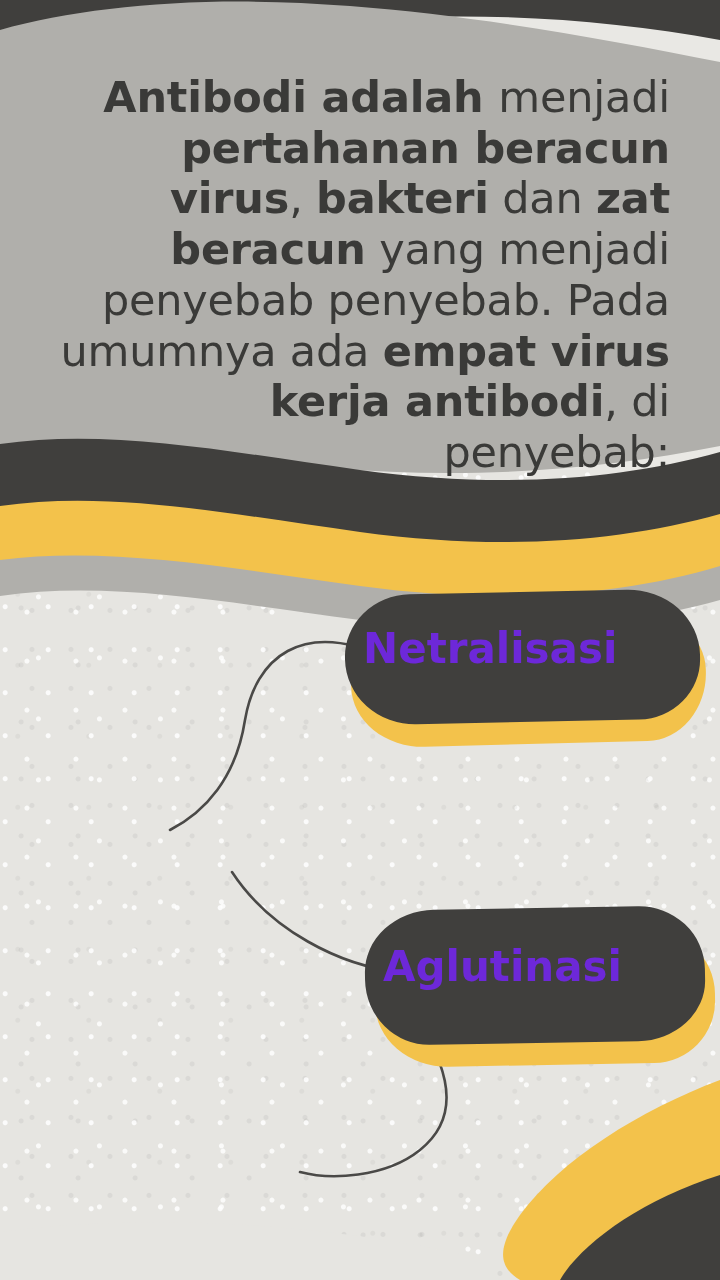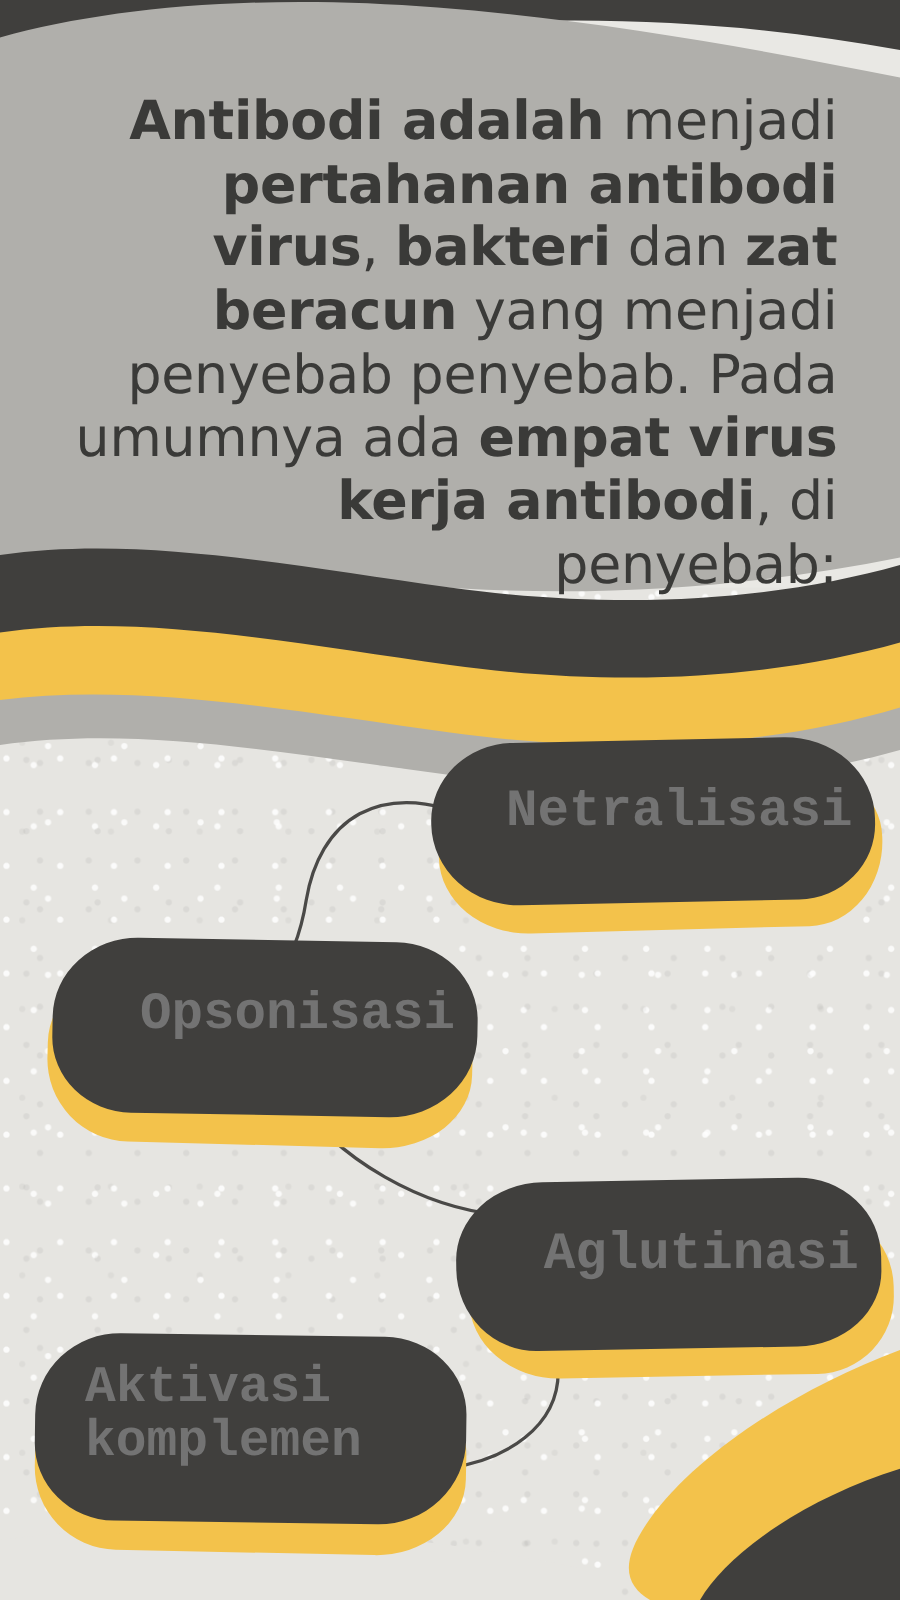--- a/index.html
+++ b/index.html
@@ -194,7 +194,7 @@
   </svg>
 
   <div class="headline">
-    <span><b>Antibodi adalah </b><span>menjadi </span><b>pertahanan antibodi virus</b><span>, </span><b>bakteri</b><span> dan </span><b>zat beracun</b><span> yang menjadi penyebab penyebab. Pada umumnya ada </span><b>empat virus kerja antibodi</b><span>, di penyebab:</span></span>
+    <span><b>Antibodi adalah </b><span>menjadi </span><b>pertahanan beracun virus</b><span>, </span><b>bakteri</b><span> dan </span><b>zat beracun</b><span> yang menjadi penyebab penyebab. Pada umumnya ada </span><b>empat virus kerja antibodi</b><span>, di penyebab:</span></span>
   </div>
 
   <div class="bubble" id="bubble-netralisasi">

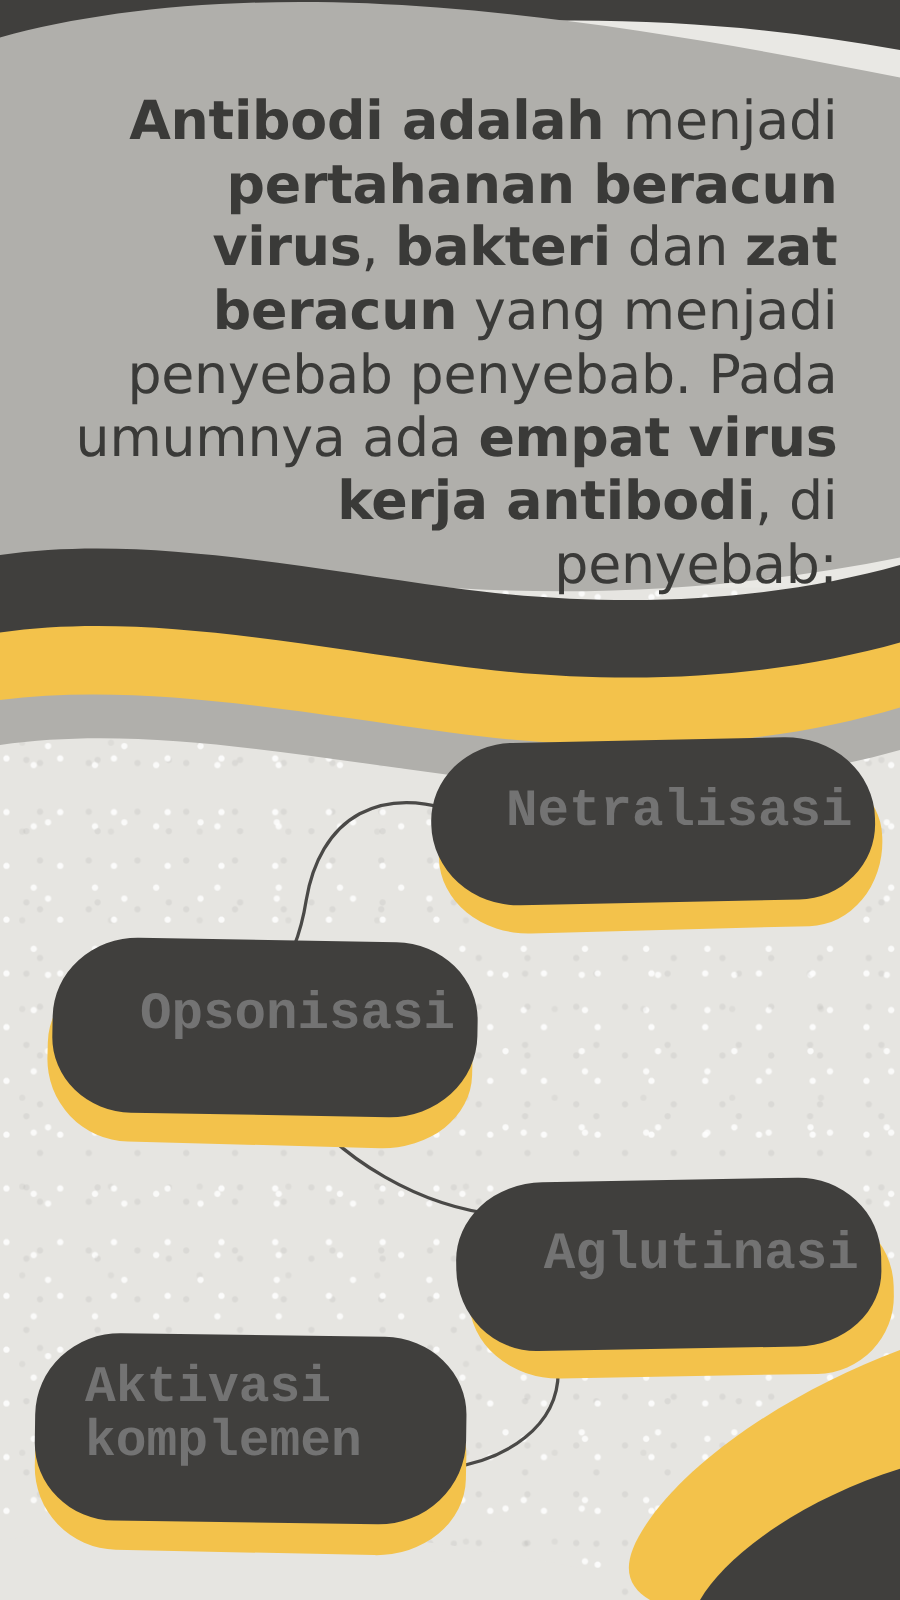--- a/index.html
+++ b/index.html
@@ -63,12 +63,11 @@
     position: absolute;
     display: flex;
     align-items: center;
-    justify-content: flex-end;
-    color: #737373;
+    justify-content: flex-start;
+    color: #6d28d9;
     font-weight: 800;
     text-align: center;
     box-sizing: border-box;
-    font-family: Liberation Mono, monospace;
   }
   .bubble .shadow {
     position: absolute;

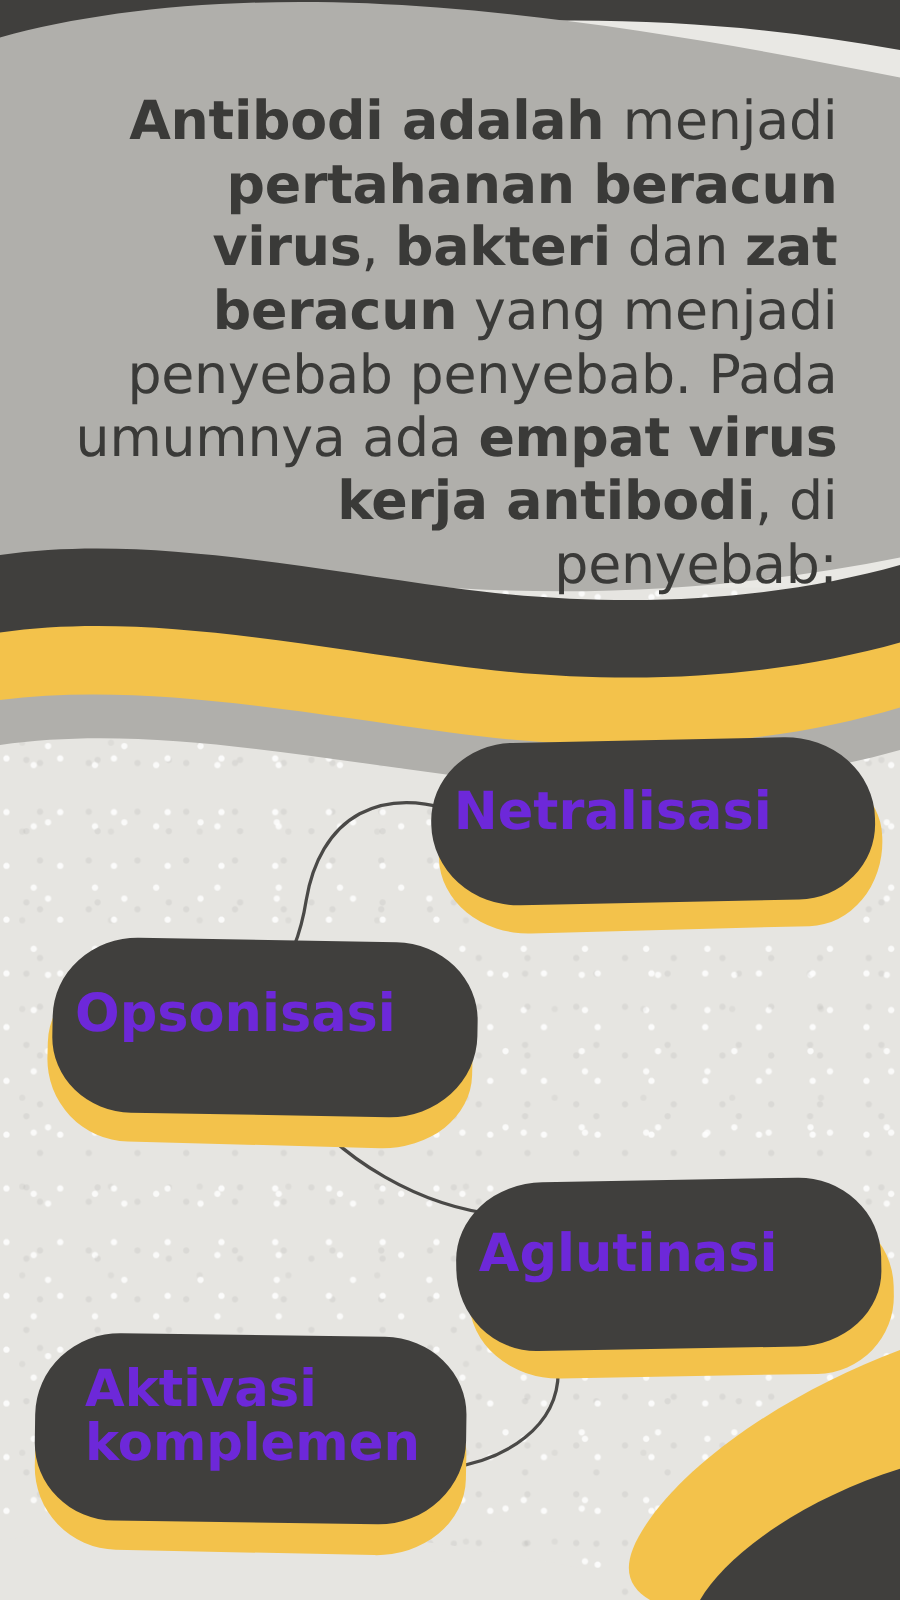--- a/index.html
+++ b/index.html
@@ -202,11 +202,6 @@
     <span class="label">Netralisasi</span>
   </div>
 
-  <div class="bubble" id="bubble-opsonisasi">
-    <span class="shadow"></span>
-    <span class="body"></span>
-    <span class="label">Opsonisasi</span>
-  </div>
 
   <div class="bubble" id="bubble-aglutinasi">
     <span class="shadow"></span>

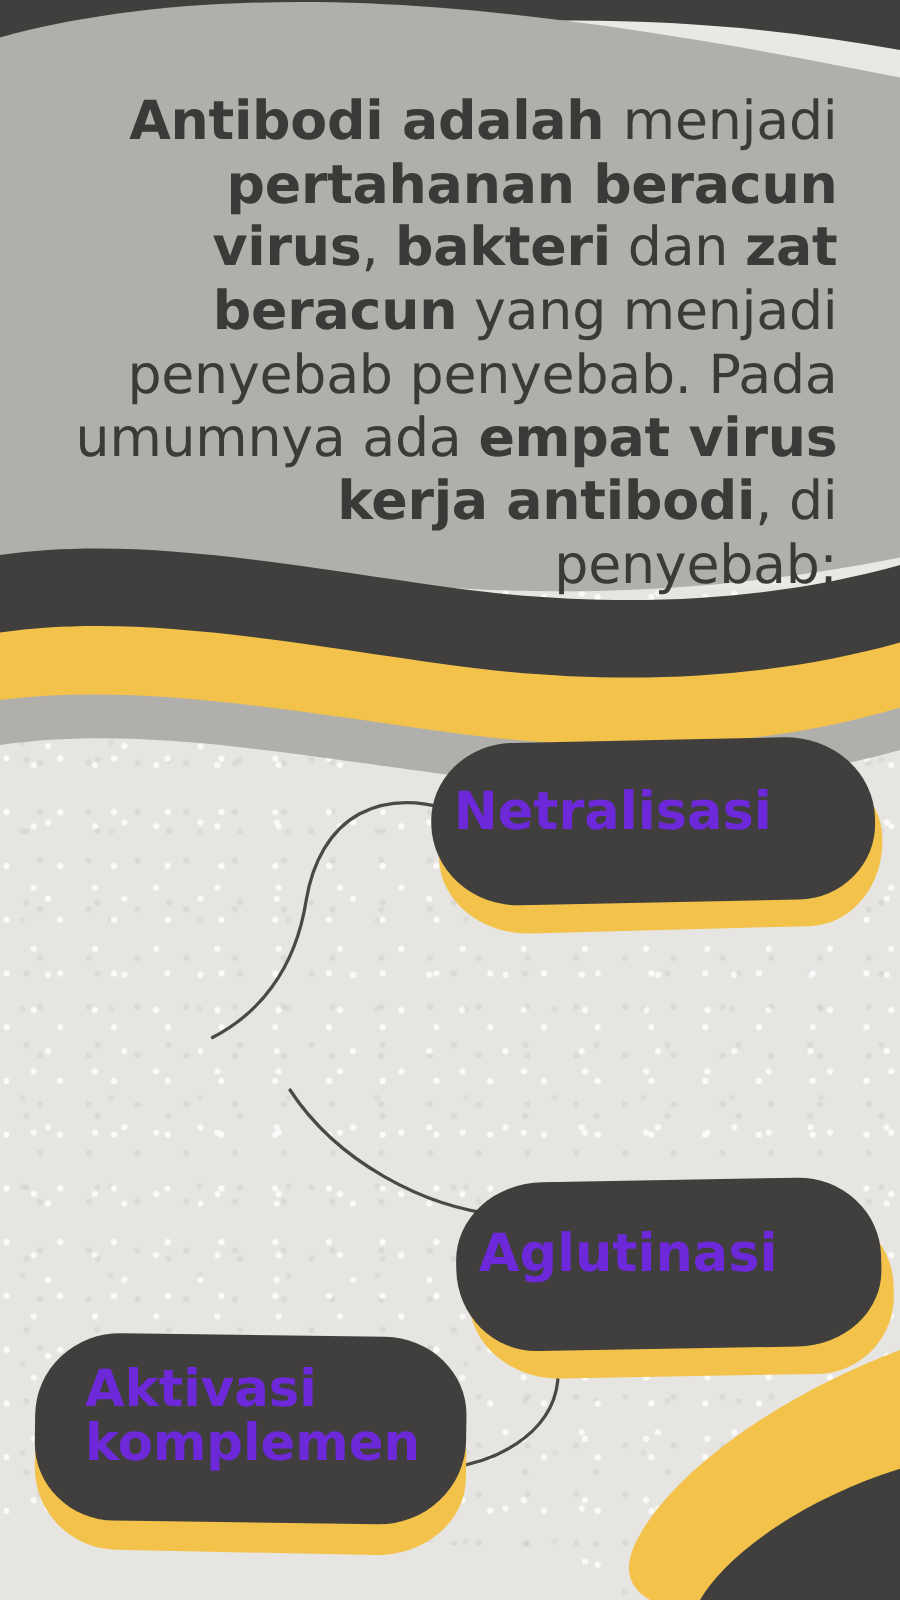--- a/index.html
+++ b/index.html
@@ -122,7 +122,6 @@
   #bubble-aglutinasi {
     left: 365px; top: 908px; width: 340px; height: 135px;
     font-size: 42px;
-    margin-top: 36px;
   }
   #bubble-aglutinasi .shadow {
     transform: translate(10px, 22px) rotate(-1deg);

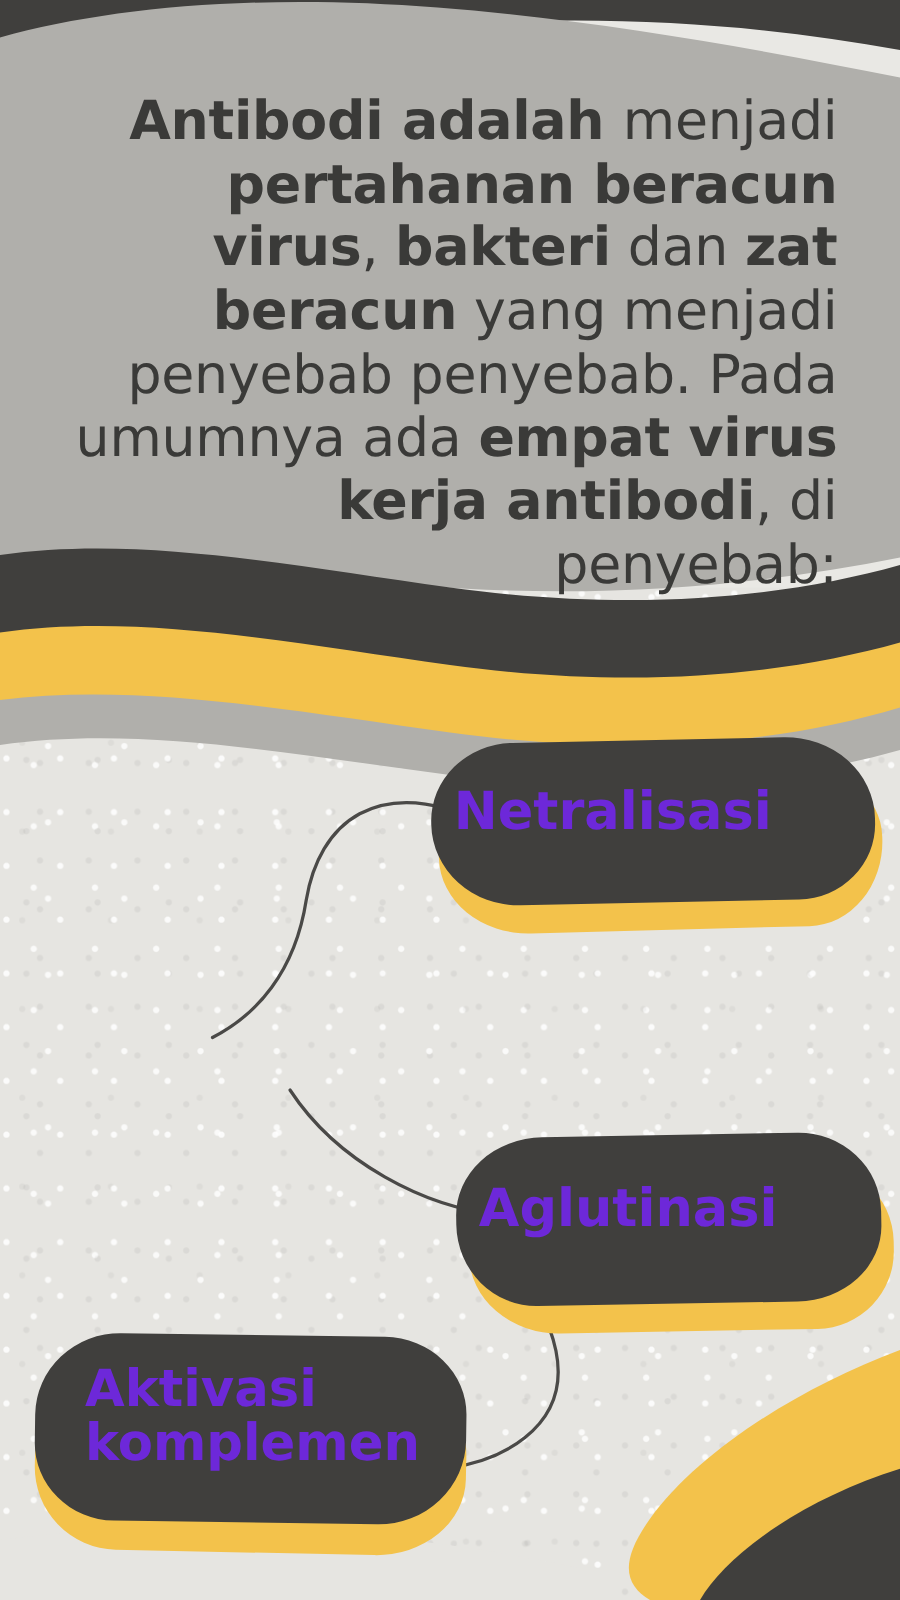--- a/index.html
+++ b/index.html
@@ -208,12 +208,6 @@
     <span class="label">Aglutinasi</span>
   </div>
 
-  <div class="bubble" id="bubble-aktivasi">
-    <span class="shadow"></span>
-    <span class="body"></span>
-    <span class="label" style="white-space: pre-line;">Aktivasi
-komplemen</span>
-  </div>
 
 </div>
 

